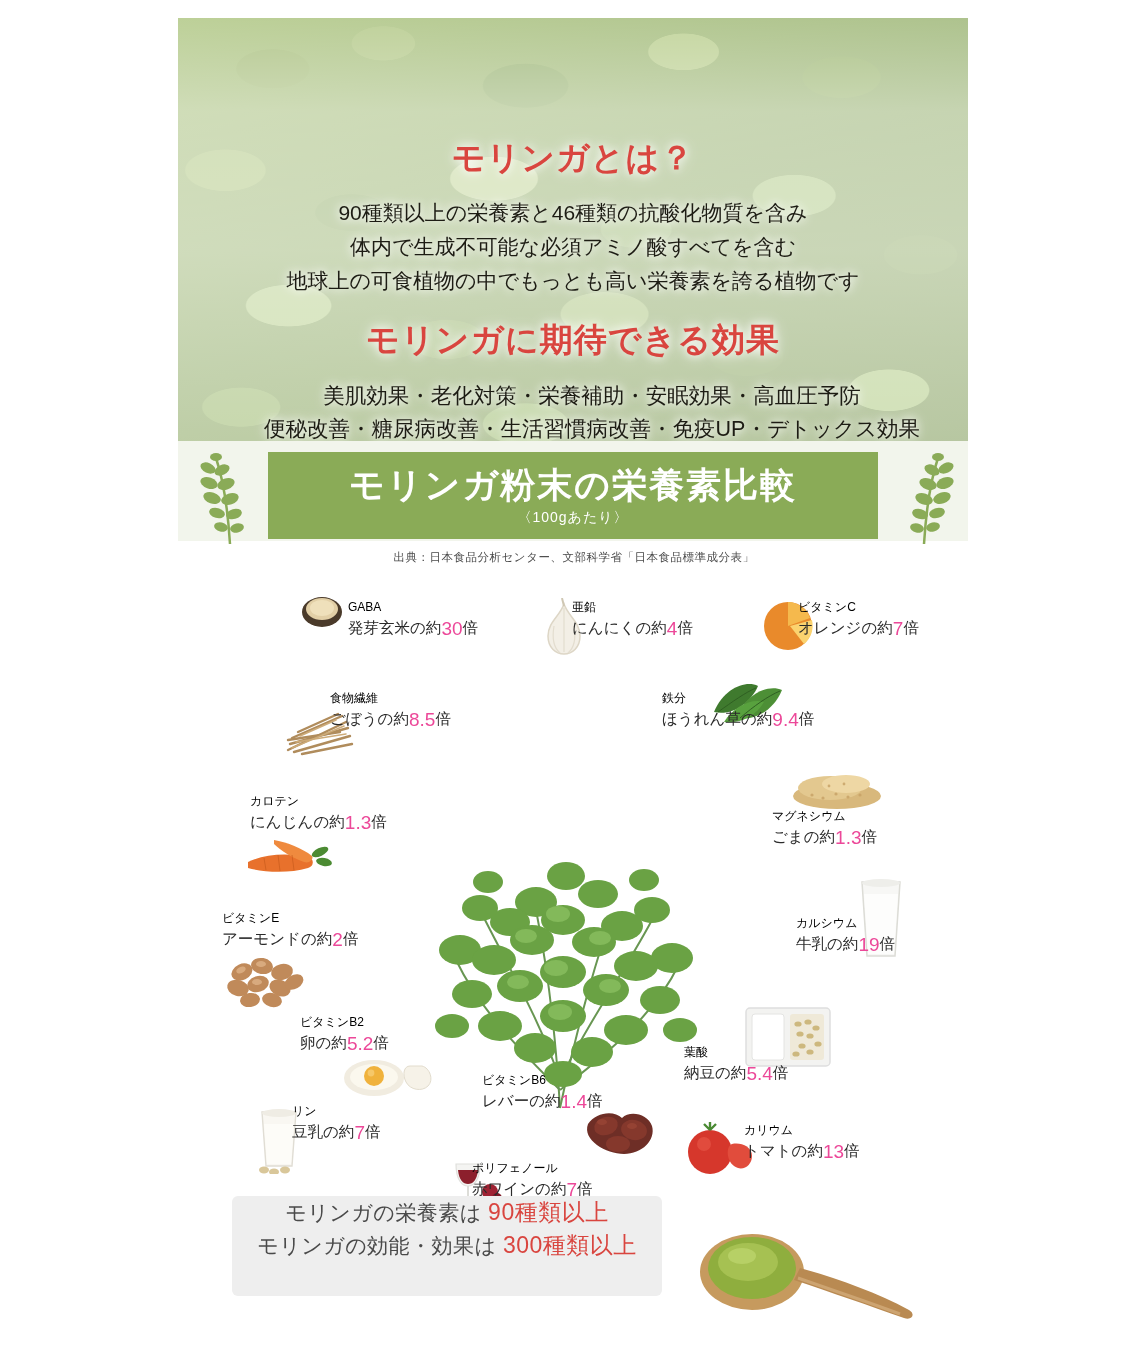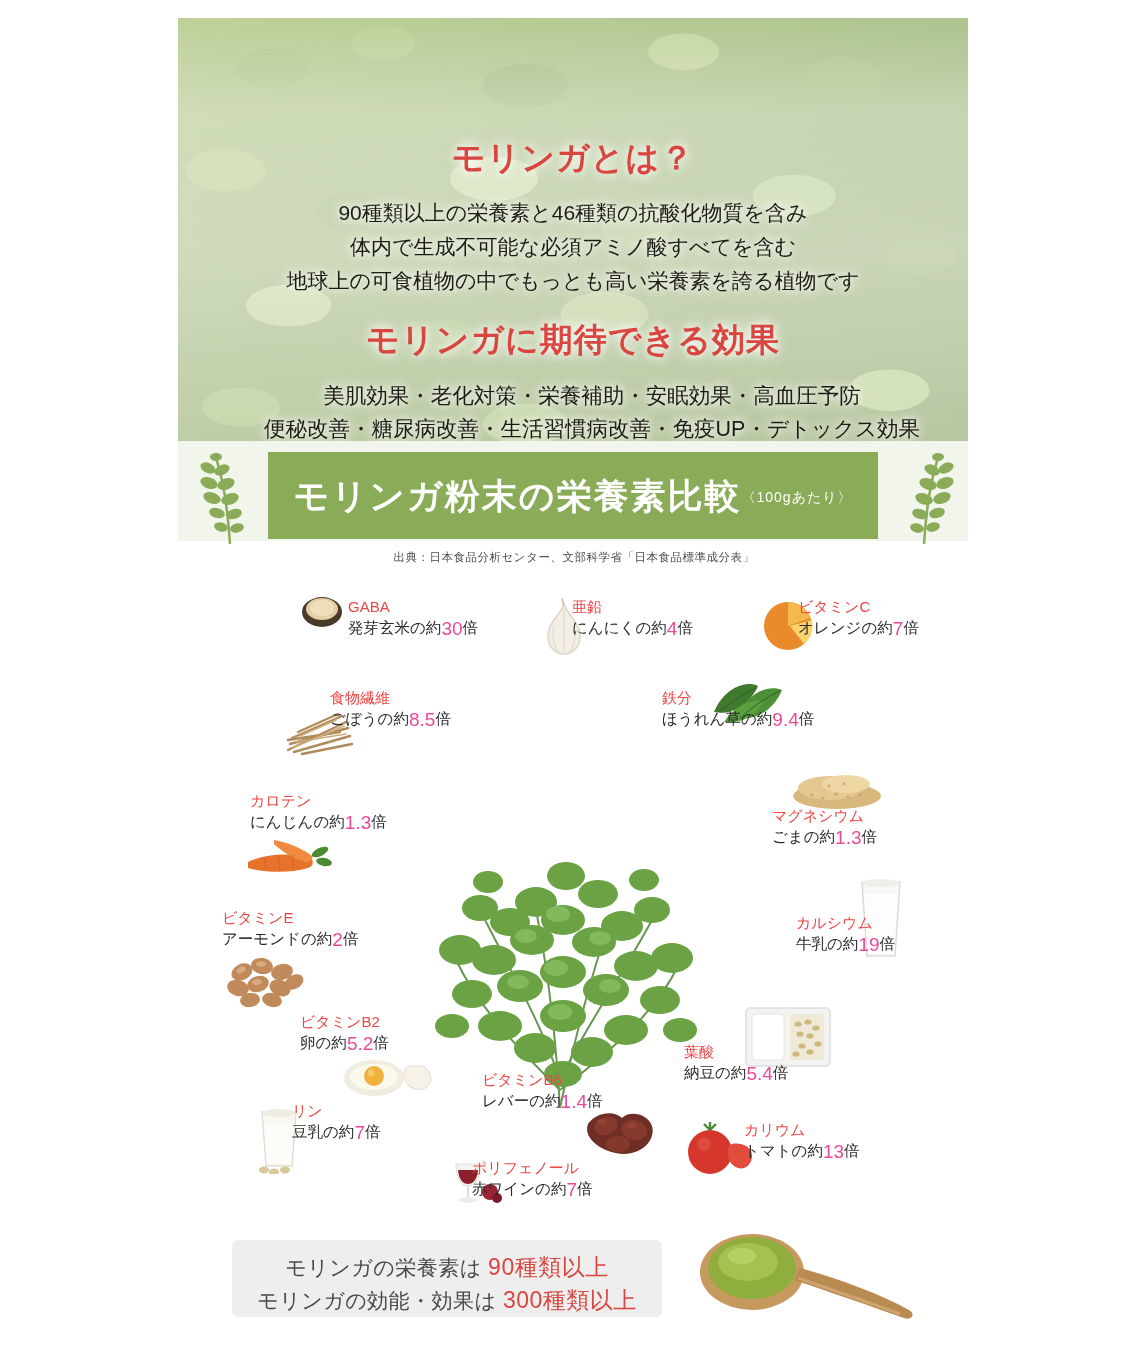--- a/index.html
+++ b/index.html
@@ -135,7 +135,7 @@
     height: 87px;
     background: #8aab57;
     display: flex;
-    flex-direction: row;
+    flex-direction: column;
     align-items: center;
     justify-content: center;
     color: #fff;

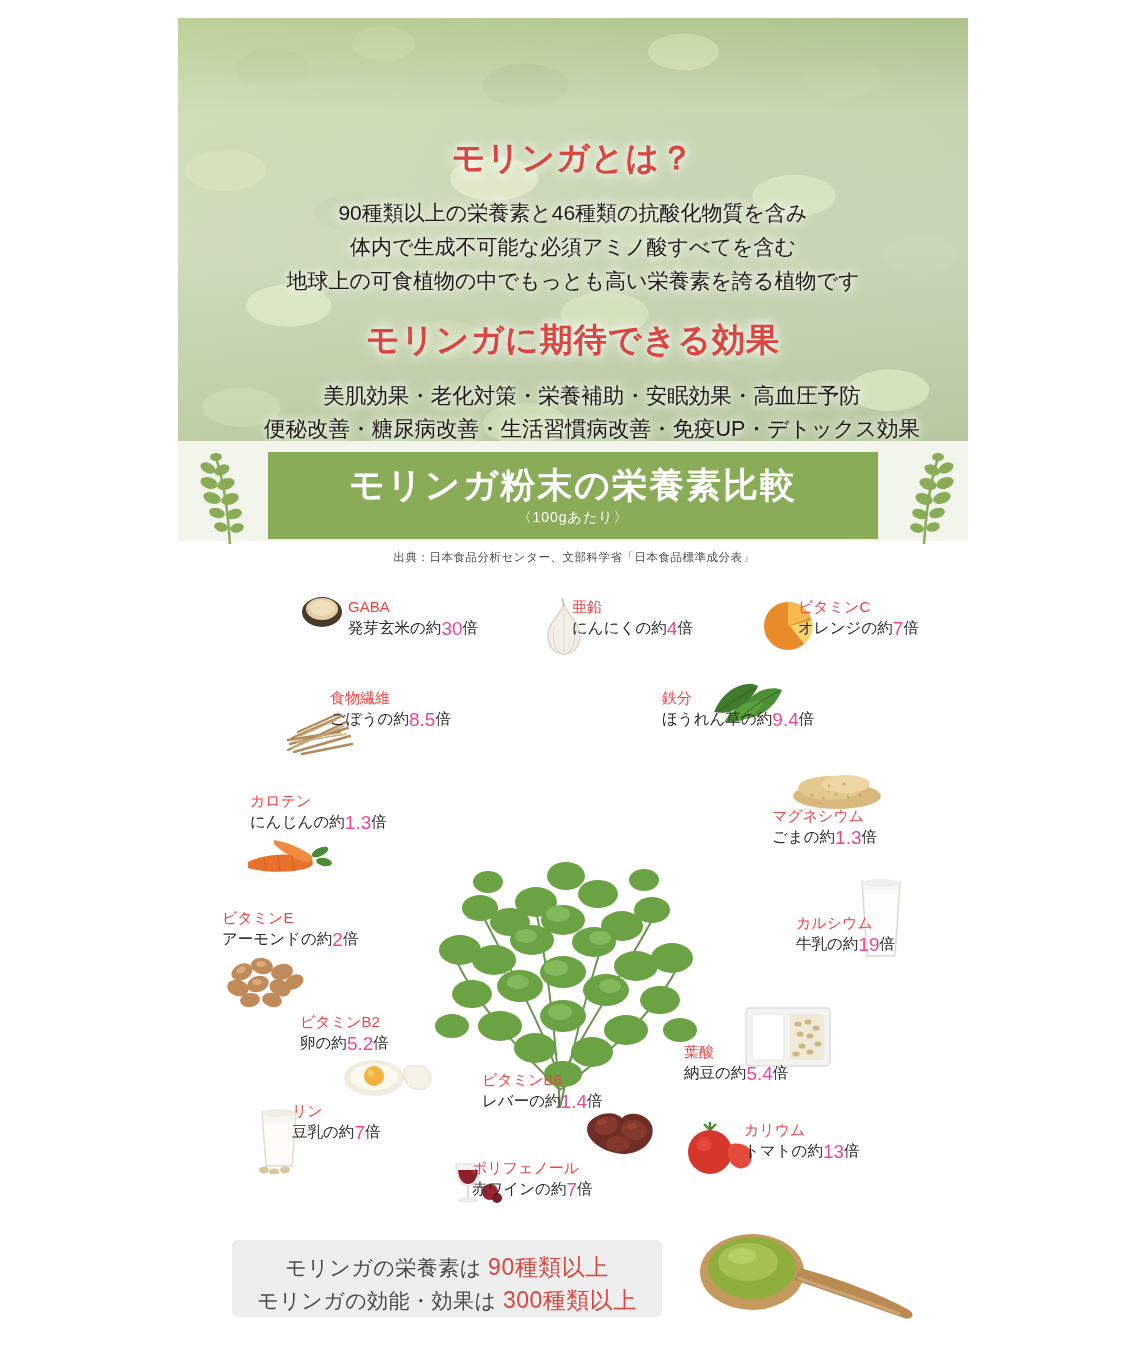--- a/index.html
+++ b/index.html
@@ -189,8 +189,8 @@
   }
   .item .nutrient {
     display: block;
-    font-size: 15px;
-    color: #ef4444;
+    font-size: 12px;
+    color: #000000;
   }
   .item .compare {
     display: block;

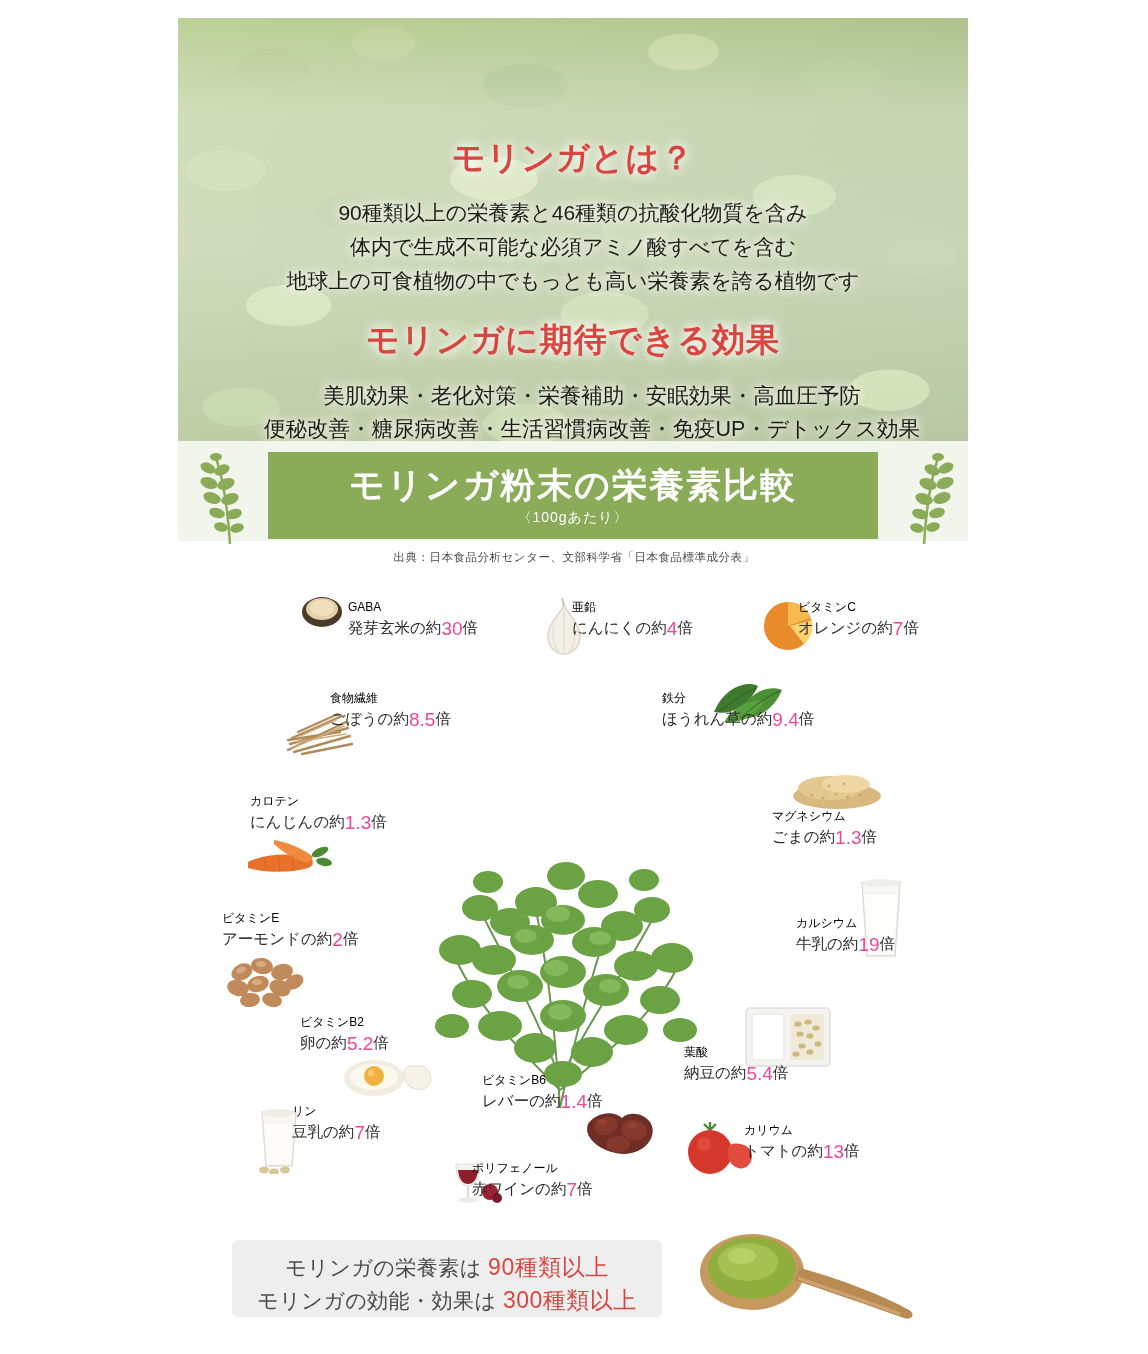--- a/index.html
+++ b/index.html
@@ -214,15 +214,15 @@
   .summary {
     position: absolute;
     left: 232px;
-    top: 1240px;
+    top: 1196px;
     width: 430px;
-    height: 77px;
+    height: 100px;
     background: #eeeeee;
     border-radius: 6px;
     display: flex;
     flex-direction: column;
     align-items: center;
-    justify-content: flex-end;
+    justify-content: flex-start;
   }
   .summary-line {
     font-size: 21px;

